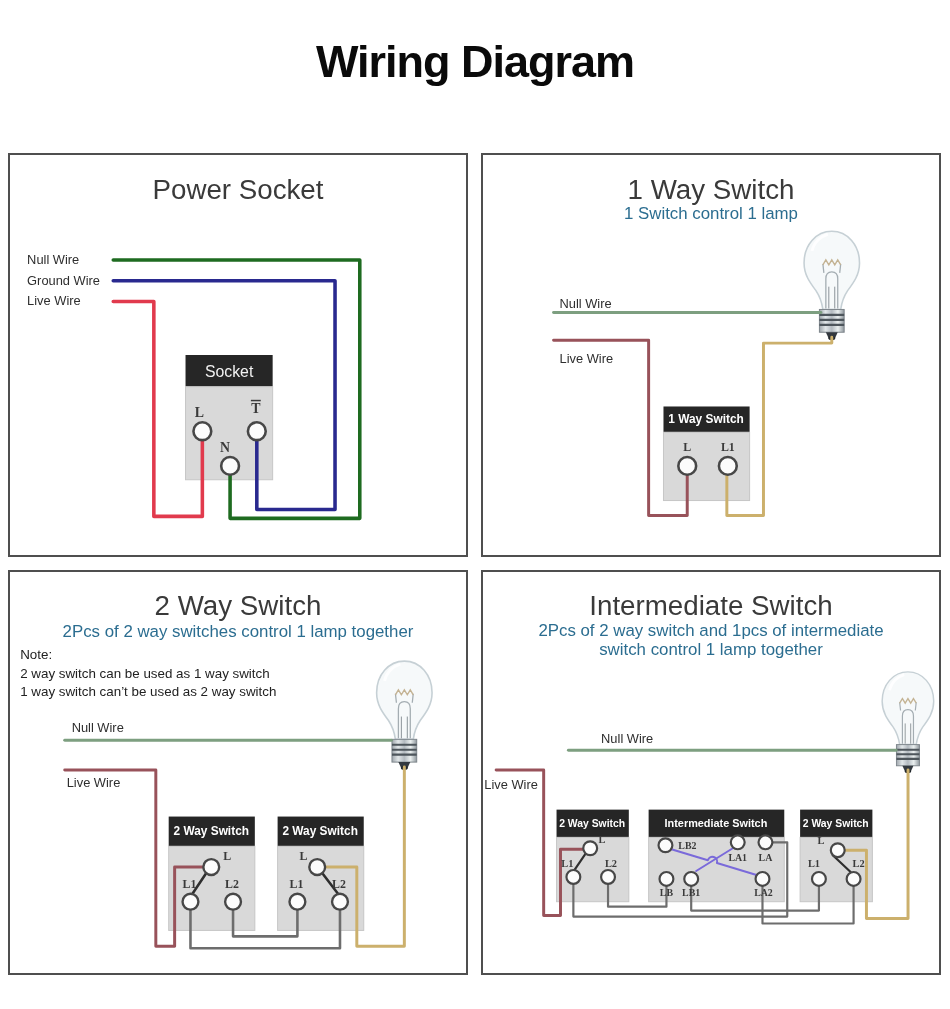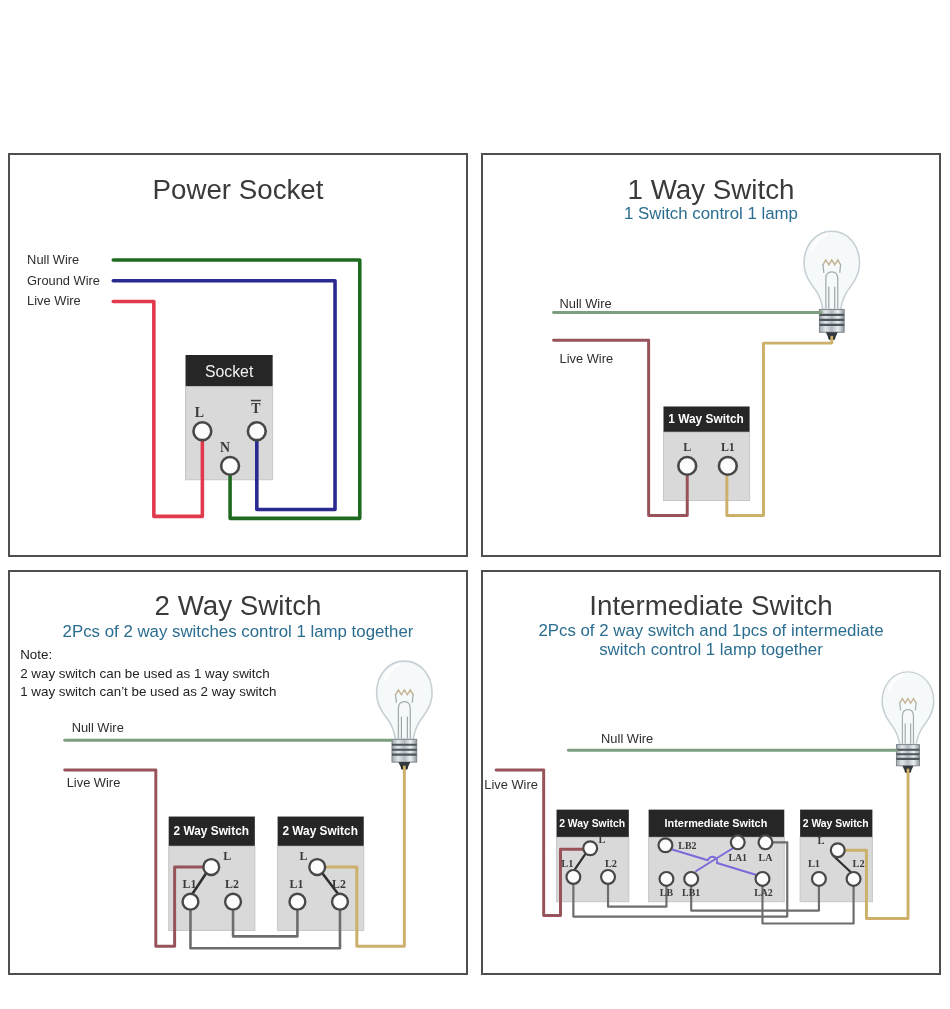--- a/index.html
+++ b/index.html
@@ -38,6 +38,7 @@
 
 <div class="page">
 
+  <h1 class="main-title">Wiring Diagram</h1>
 
   <svg width="0" height="0" style="position:absolute" aria-hidden="true">
     <defs>

